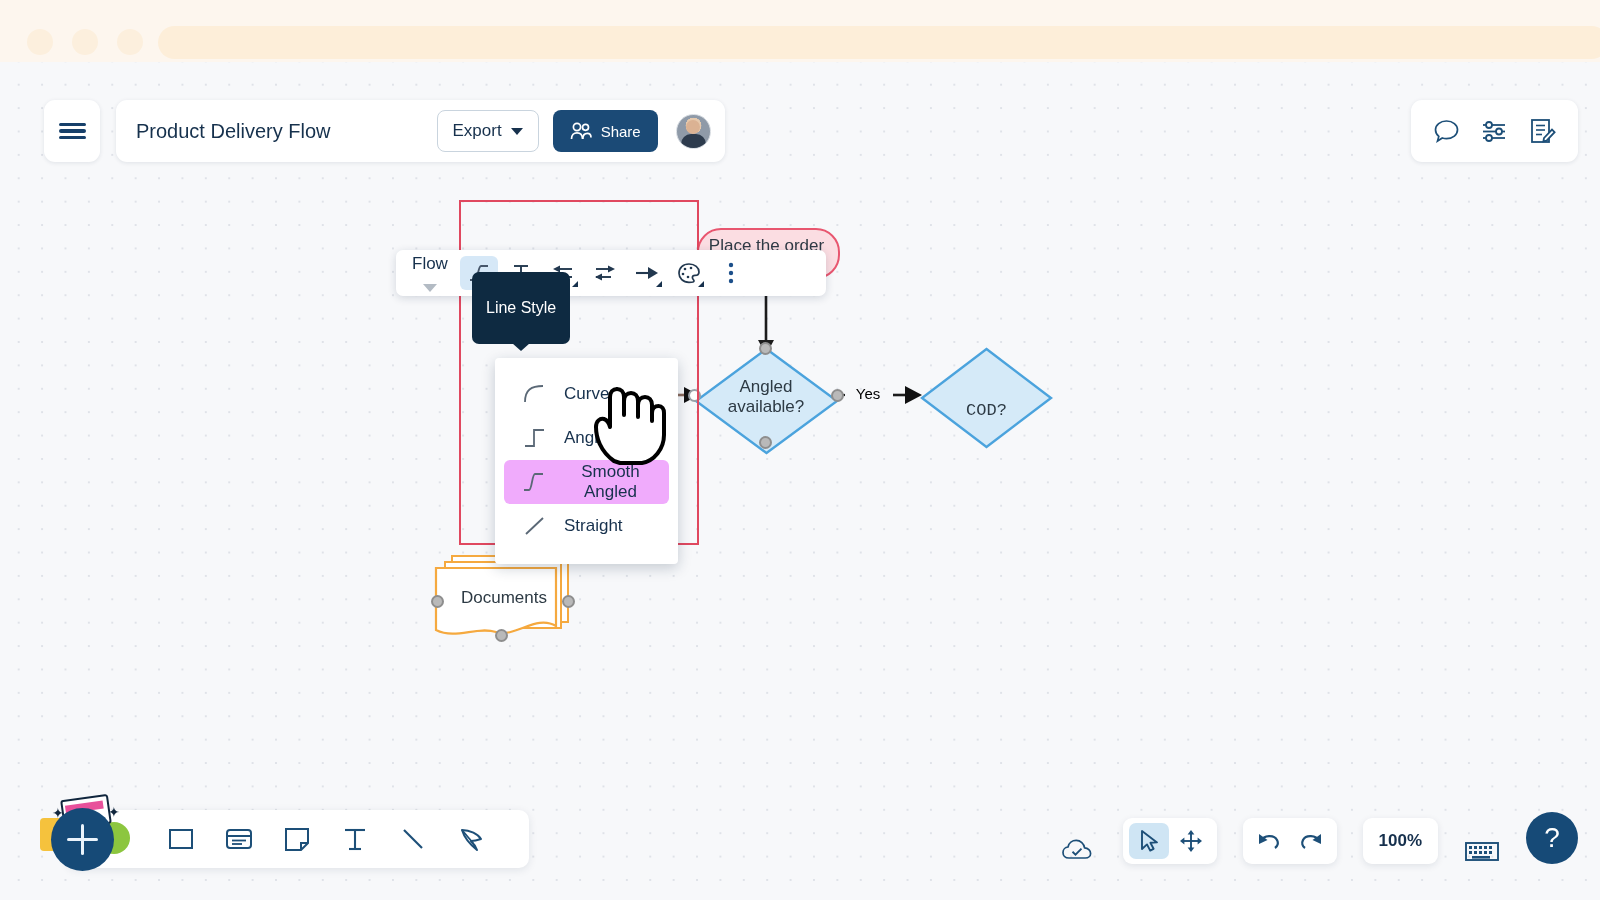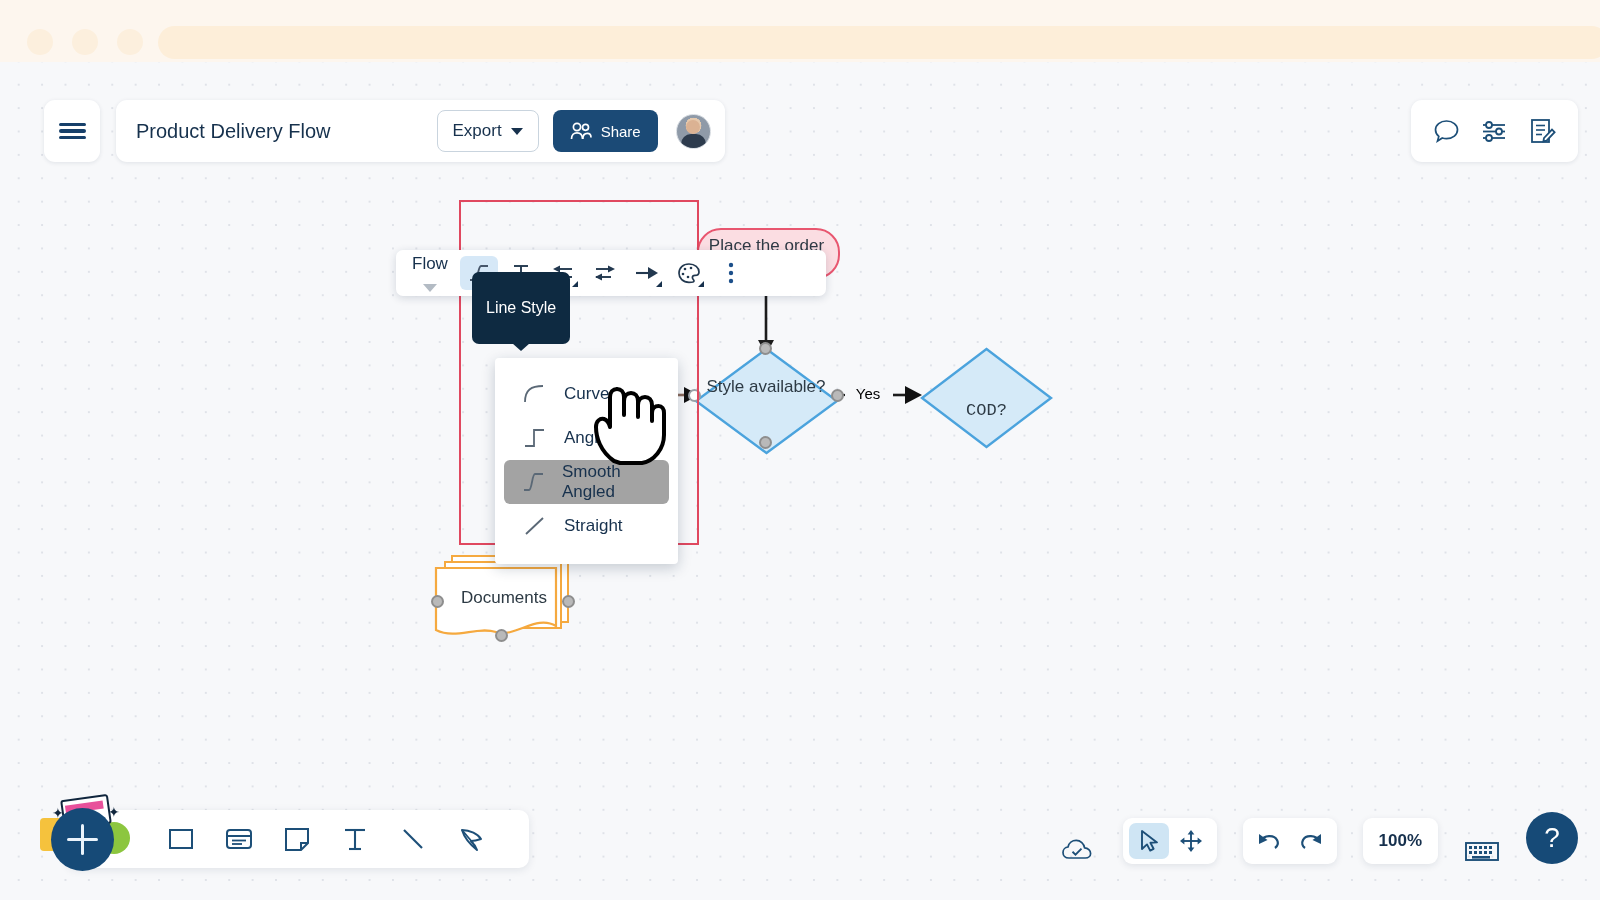--- a/index.html
+++ b/index.html
@@ -240,7 +240,7 @@
   <svg id="node-stock" viewBox="0 0 145 108">
     <polygon points="72.5,2 143,54 72.5,106 2,54" fill="#d5eaf8" stroke="#4ba3dd" stroke-width="2.4"></polygon>
   </svg>
-  <div class="node-label" id="label-stock">Style available?</div>
+  <div class="node-label" id="label-stock">Angled available?</div>
   <div class="port" style="left:759px;top:342px;"></div>
   <div class="port port-open" style="left:688px;top:389px;"></div>
   <div class="port" style="left:831px;top:389px;"></div>

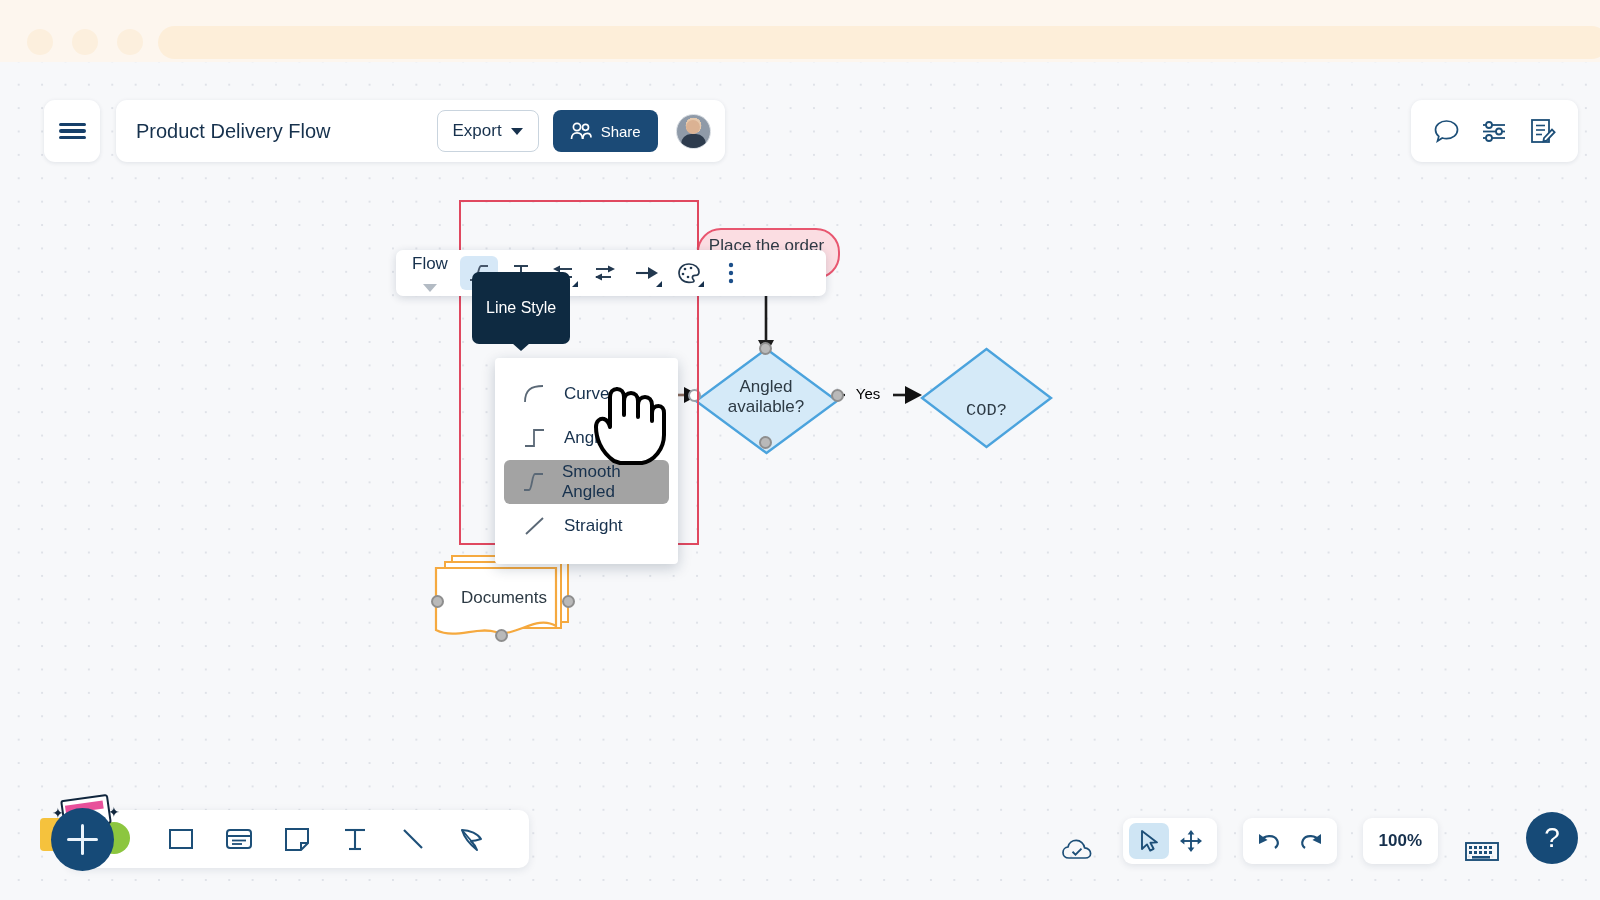--- a/index.html
+++ b/index.html
@@ -154,7 +154,7 @@
     display:flex;align-items:center;gap:16px;height:44px;padding:0 10px 0 18px;
     margin:0 9px;border-radius:6px;font-size:17px;color:#17314d;cursor:pointer;
   }
-  .menu-item.selected{background:#a3a3a3;}
+  .menu-item.selected{background:#f0abfc;text-align:center;}
   .menu-item .mi-icon{width:26px;height:24px;display:flex;align-items:center;justify-content:center;}
 
   

